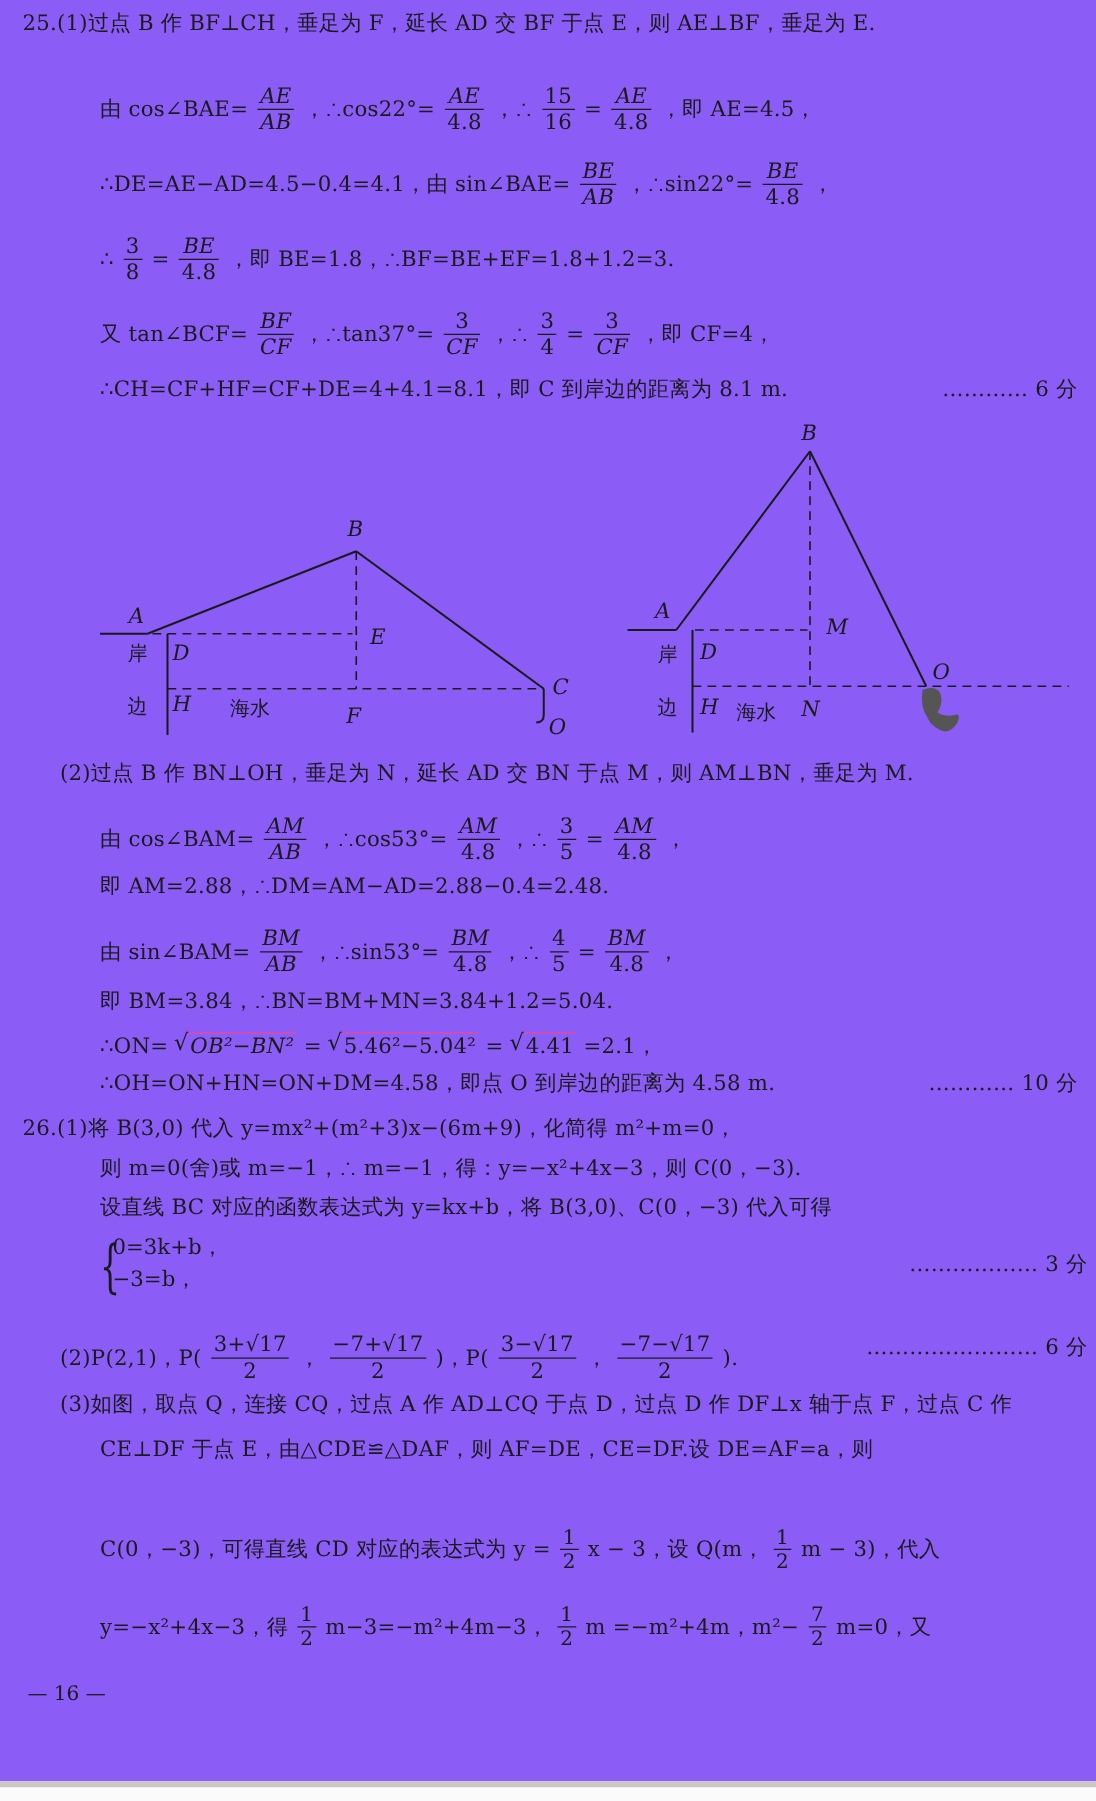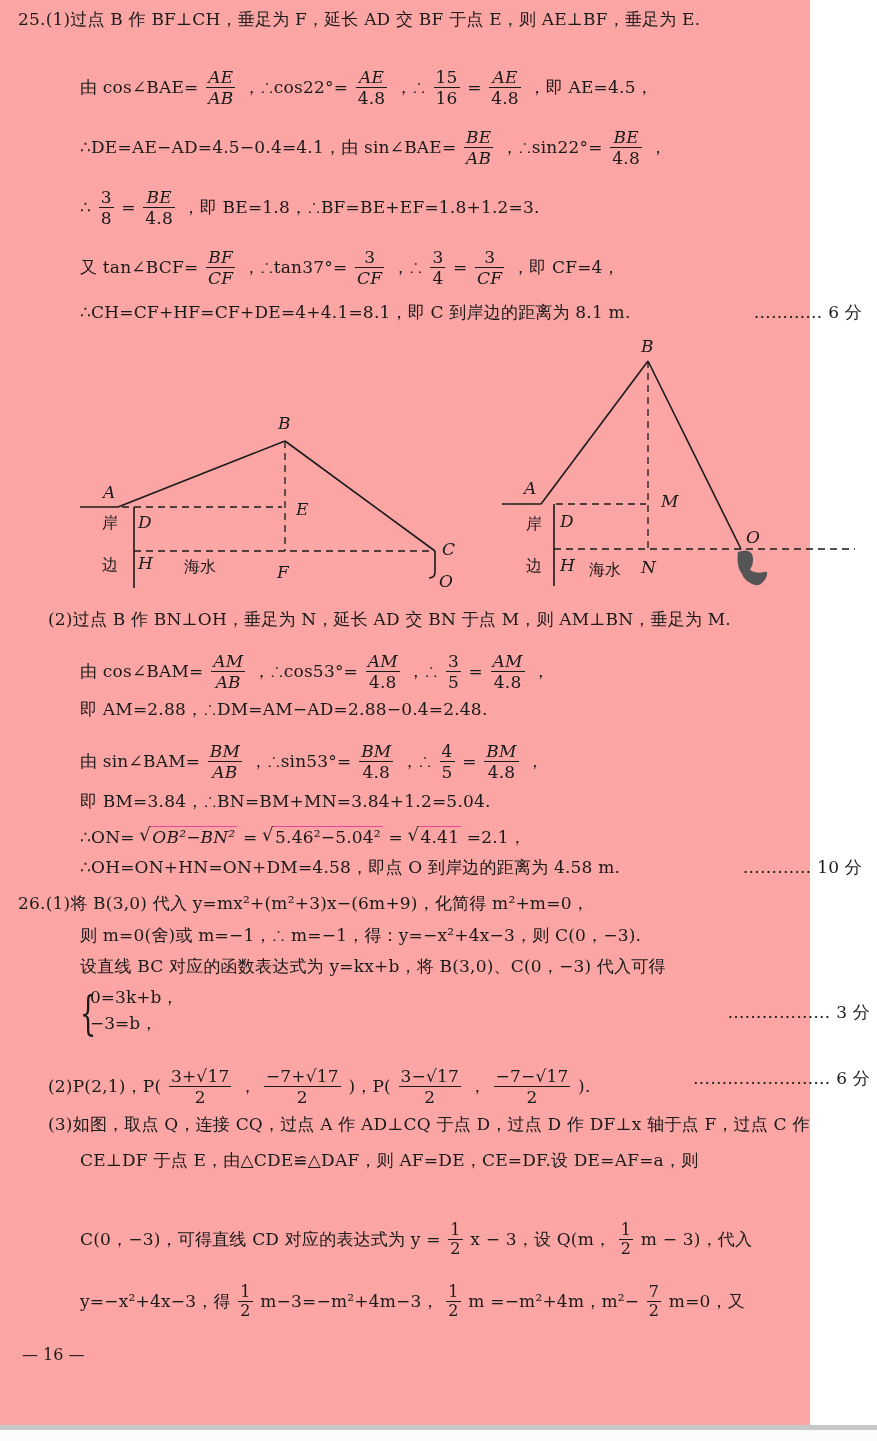--- a/index.html
+++ b/index.html
@@ -5,7 +5,7 @@
   html, body { margin: 0; padding: 0; background: #ffffff; }
   body { width: 877px; height: 1441px; position: relative; overflow: hidden;
          font-family: "DejaVu Serif", "Liberation Serif", serif; color: #1a1a1a; }
-  .page { position: absolute; left: 0; top: 0; width: 810px; height: 1425px; background: #fca5a5; }
+  .page { position: absolute; left: 0; top: 0; width: 877px; height: 1425px; background: #8b5cf6; }
   .bottom-bar { position: absolute; left: 0; top: 1425px; width: 877px; height: 5px; background: #c8c8c8; }
   .bottom-strip { position: absolute; left: 0; top: 1430px; width: 877px; height: 11px; background: #fbfbfb; }
   .line { position: absolute; font-size: 17px; white-space: nowrap; line-height: 22px; letter-spacing: 0.2px; }

